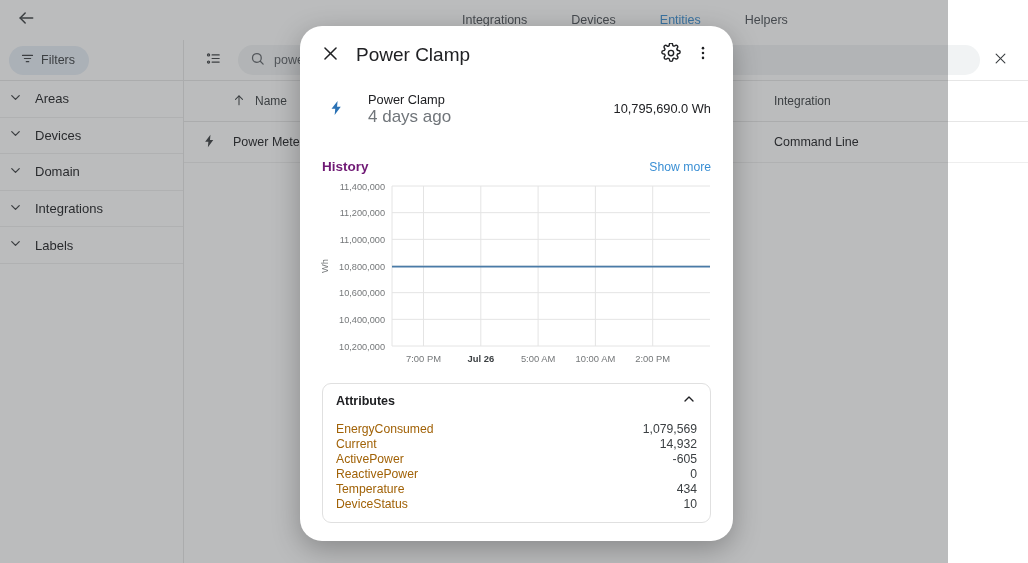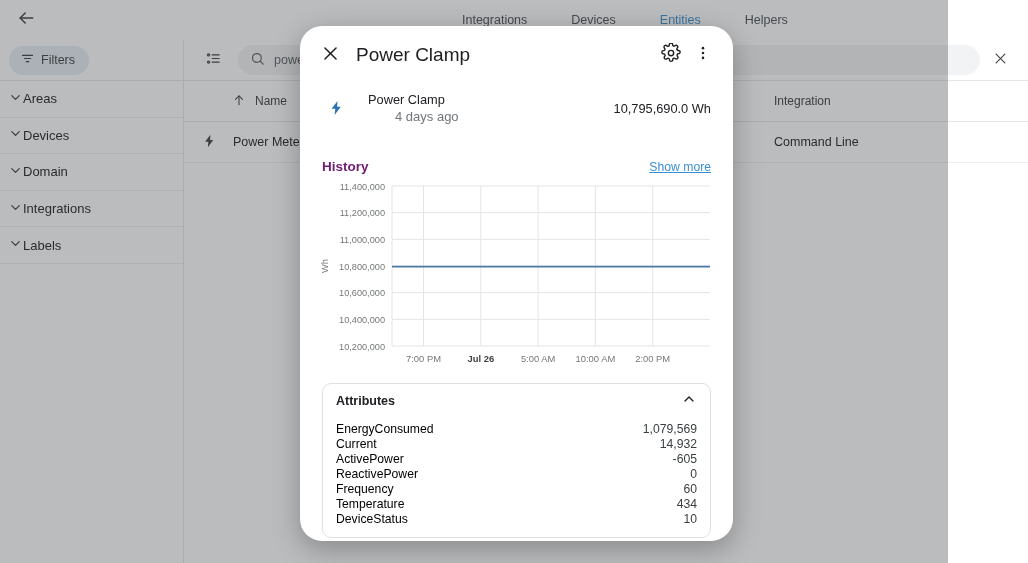--- a/index.html
+++ b/index.html
@@ -60,7 +60,7 @@
     background: #e7eef6; color: #3c4043; font-size: 12.5px; cursor: pointer;
   }
   .side-item {
-    height: 36.6px; display: flex; align-items: center; padding-left: 8px;
+    height: 36.6px; display: flex; align-items: center; gap: 12px; padding-left: 8px;
     border-bottom: 1px solid #eeeeee; font-size: 13px; color: #202124; cursor: pointer;
   }
 

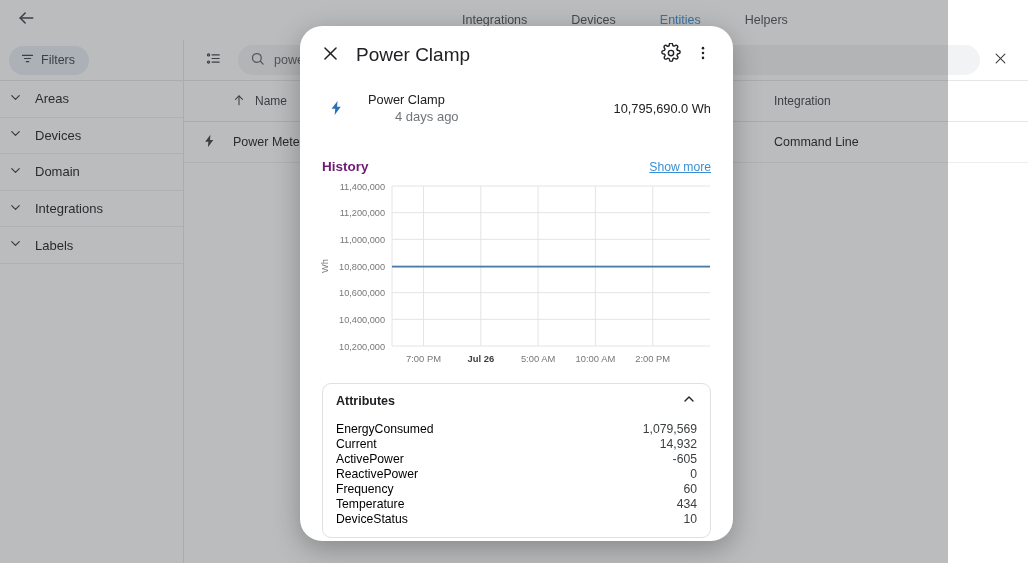--- a/index.html
+++ b/index.html
@@ -99,7 +99,7 @@
   .state-bolt { width: 28px; display: flex; justify-content: center; color: #2b72b5; flex: 0 0 auto; }
   .state-texts { margin-left: 18px; flex: 1 1 auto; }
   .state-name { font-size: 12.8px; color: #202124; line-height: 15px; }
-  .state-sub { font-size: 13px; color: #70757a; line-height: 15px; margin-top: 2px; margin-left: 27px; }
+  .state-sub { font-size: 17px; color: #70757a; line-height: 15px; margin-top: 2px; }
   .state-value { font-size: 12.8px; color: #202124; }
 
   .hist-row { display: flex; align-items: baseline; justify-content: space-between; padding: 10px 8px 4px 8px; }

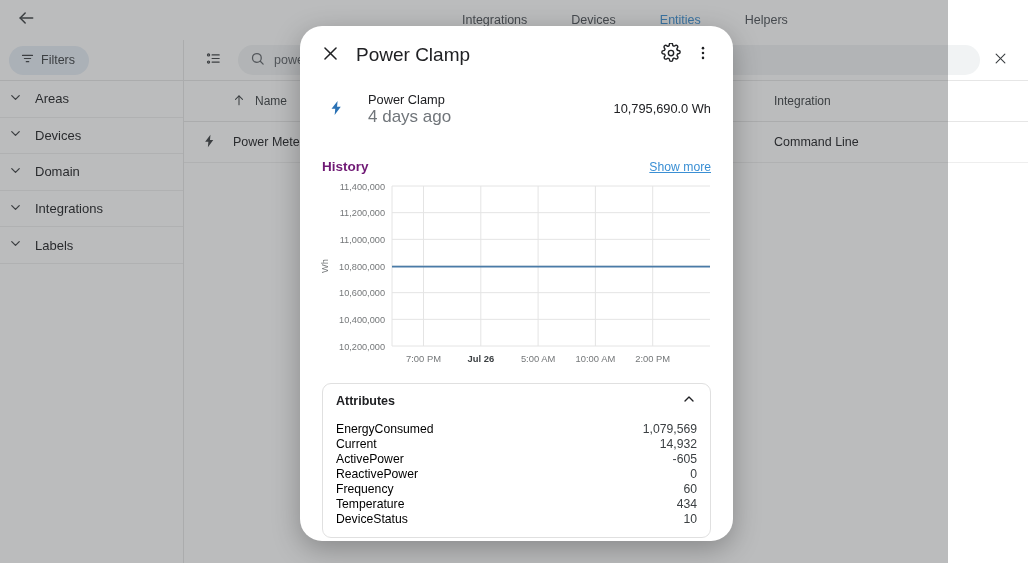--- a/index.html
+++ b/index.html
@@ -104,7 +104,7 @@
 
   .hist-row { display: flex; align-items: baseline; justify-content: space-between; padding: 10px 8px 4px 8px; }
   .hist-title { font-size: 13.5px; font-weight: bold; color: #701a75; }
-  .show-more { font-size: 12.2px; color: #3a8fd4; text-decoration: underline; cursor: pointer; margin-top: 18px; }
+  .show-more { font-size: 12.2px; color: #3a8fd4; cursor: pointer; margin-top: 18px; }
 
   .chart-wrap { position: relative; height: 195px; padding: 0 4px 0 0; }
   .chart-svg { display: block; }

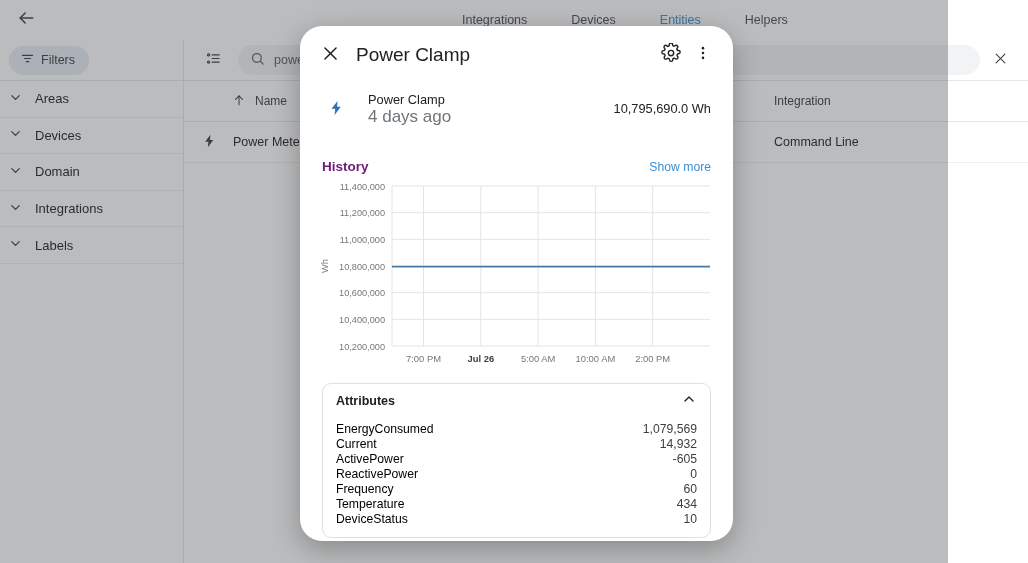--- a/index.html
+++ b/index.html
@@ -120,7 +120,7 @@
   .attrs-head-label { font-size: 12.5px; font-weight: bold; color: #202124; text-align: center; }
   .attrs-list { padding: 4px 13px 10px 13px; }
   .attr-row { display: flex; justify-content: space-between; font-size: 12.2px; color: #3c4043; line-height: 15px; }
-  .attr-key { color: #000000; }
+  .attr-key { color: #a16207; }
   .attr-val { color: #3c4043; }
 </style>
 </head>

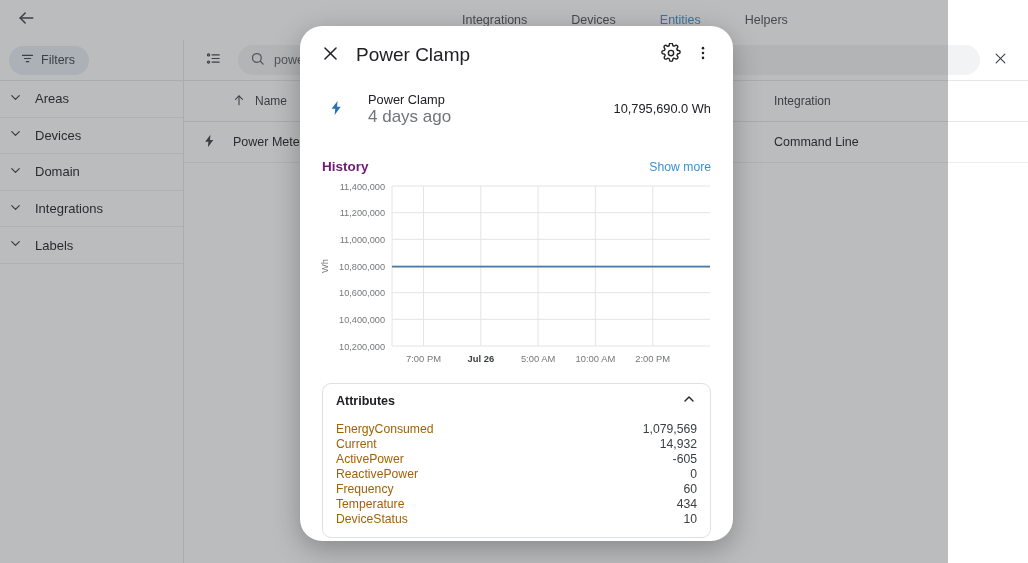--- a/index.html
+++ b/index.html
@@ -372,10 +372,6 @@
               <span class="attr-val">0</span>
             </div>
             <div class="attr-row">
-              <span class="attr-key">Frequency</span>
-              <span class="attr-val">60</span>
-            </div>
-            <div class="attr-row">
               <span class="attr-key">Temperature</span>
               <span class="attr-val">434</span>
             </div>

